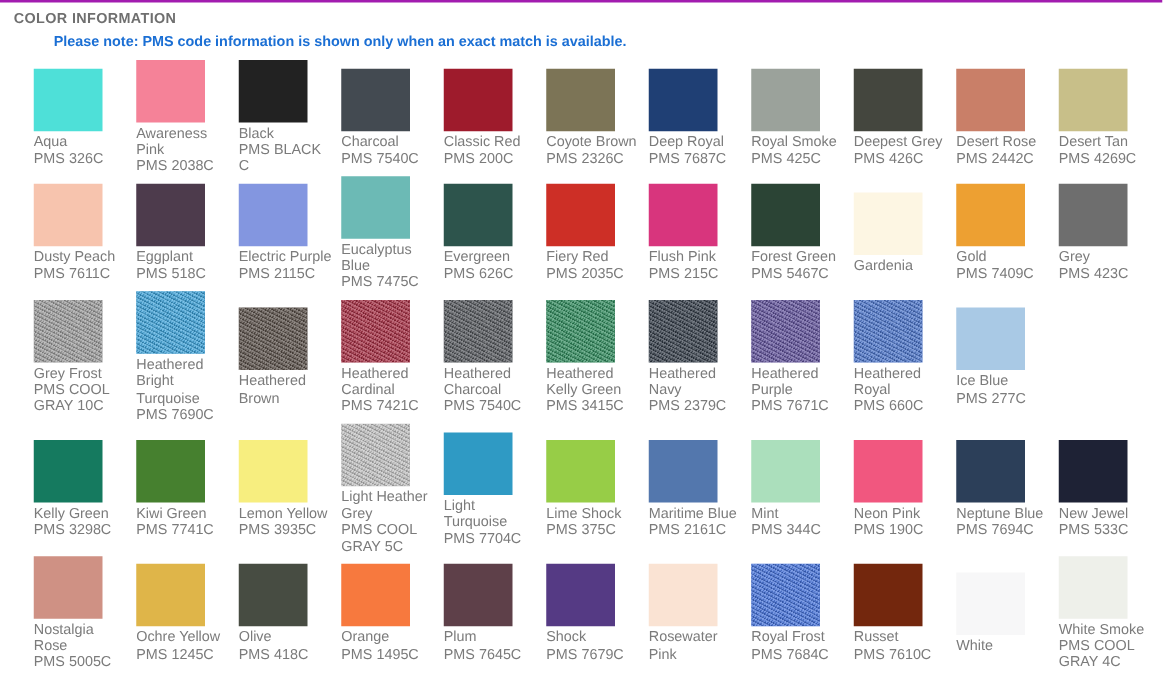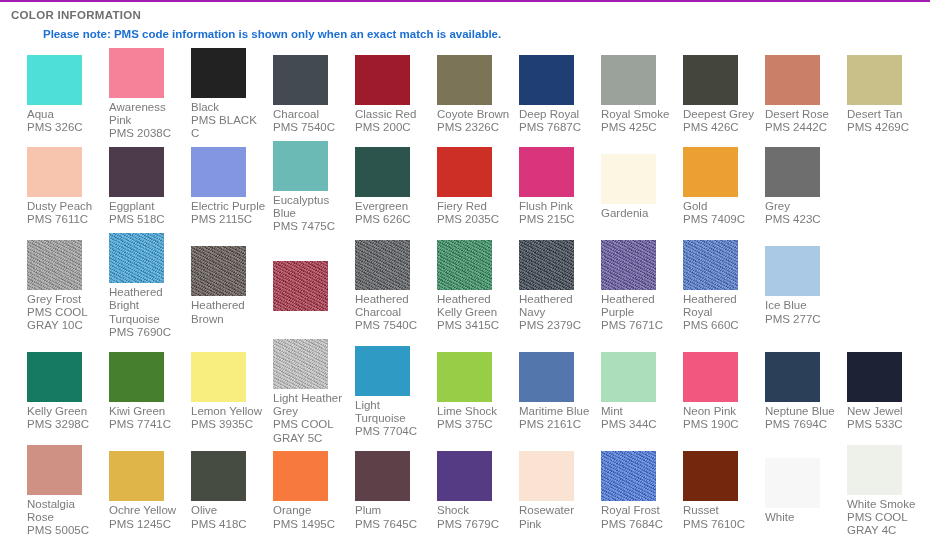--- a/index.html
+++ b/index.html
@@ -233,6 +233,13 @@
           </div>
         </div>
         <div class="swatch-cell">
+          <span class="chip" style="background-color: rgb(43, 68, 53);"></span>
+          <div class="chip-caption">
+            <span class="chip-name">Forest Green</span>
+            <span class="chip-code">PMS 5467C</span>
+          </div>
+        </div>
+        <div class="swatch-cell">
           <span class="chip" style="background-color: rgb(253, 246, 227);"></span>
           <div class="chip-caption">
             <span class="chip-name">Gardenia</span>

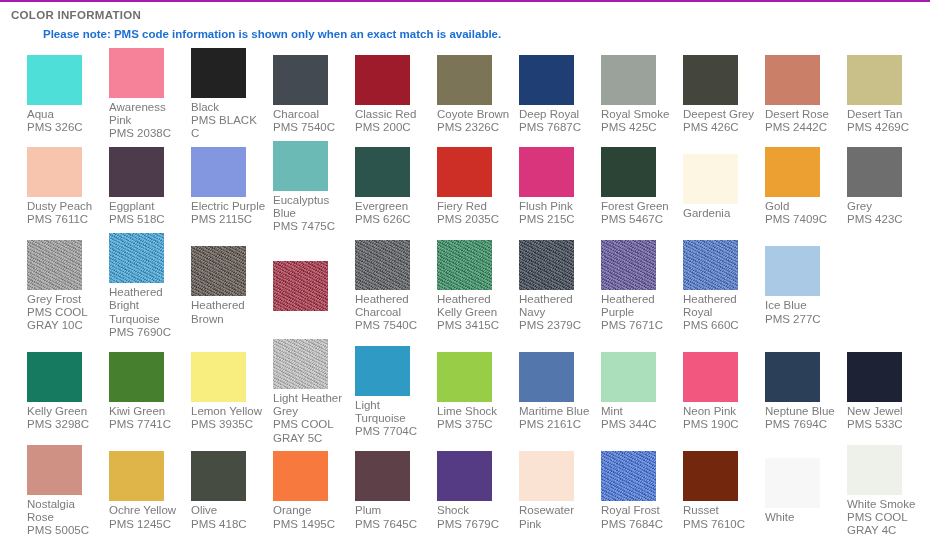--- a/index.html
+++ b/index.html
@@ -283,6 +283,10 @@
         </div>
         <div class="swatch-cell">
           <span class="chip heathered" style="background-color: rgb(166, 43, 64);"></span>
+          <div class="chip-caption">
+            <span class="chip-name">Heathered Cardinal</span>
+            <span class="chip-code">PMS 7421C</span>
+          </div>
         </div>
         <div class="swatch-cell">
           <span class="chip heathered" style="background-color: rgb(83, 86, 91);"></span>

